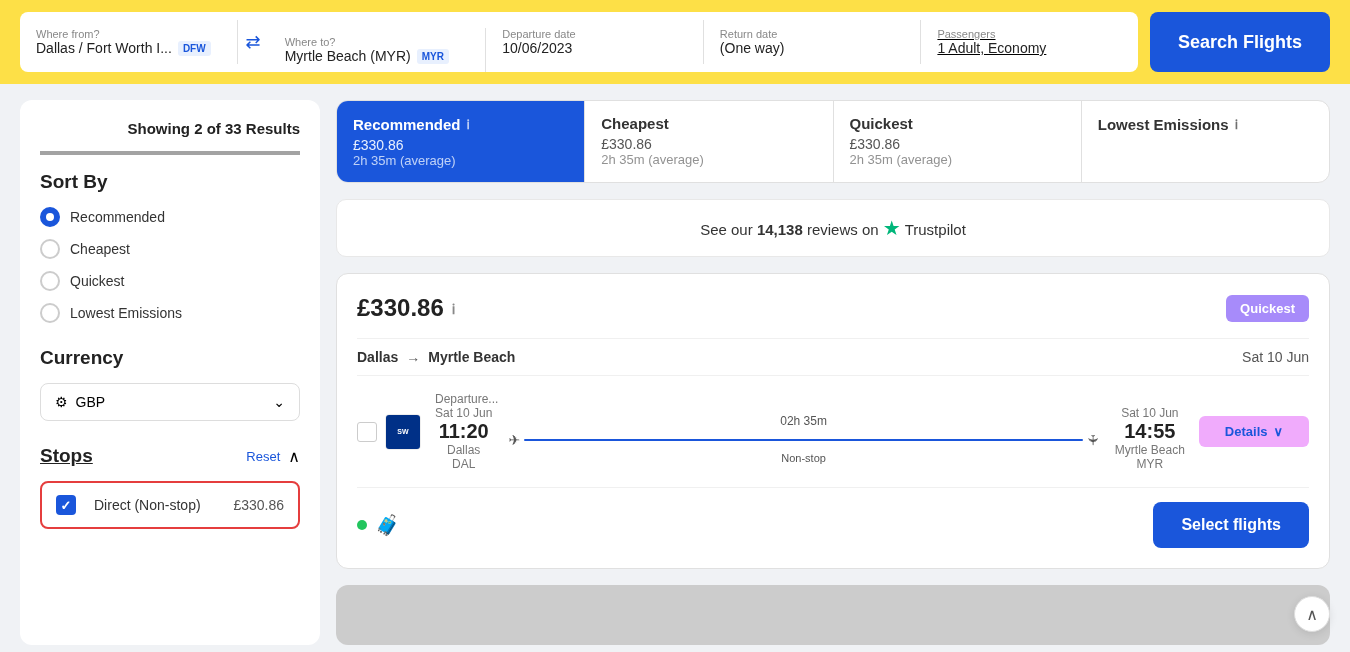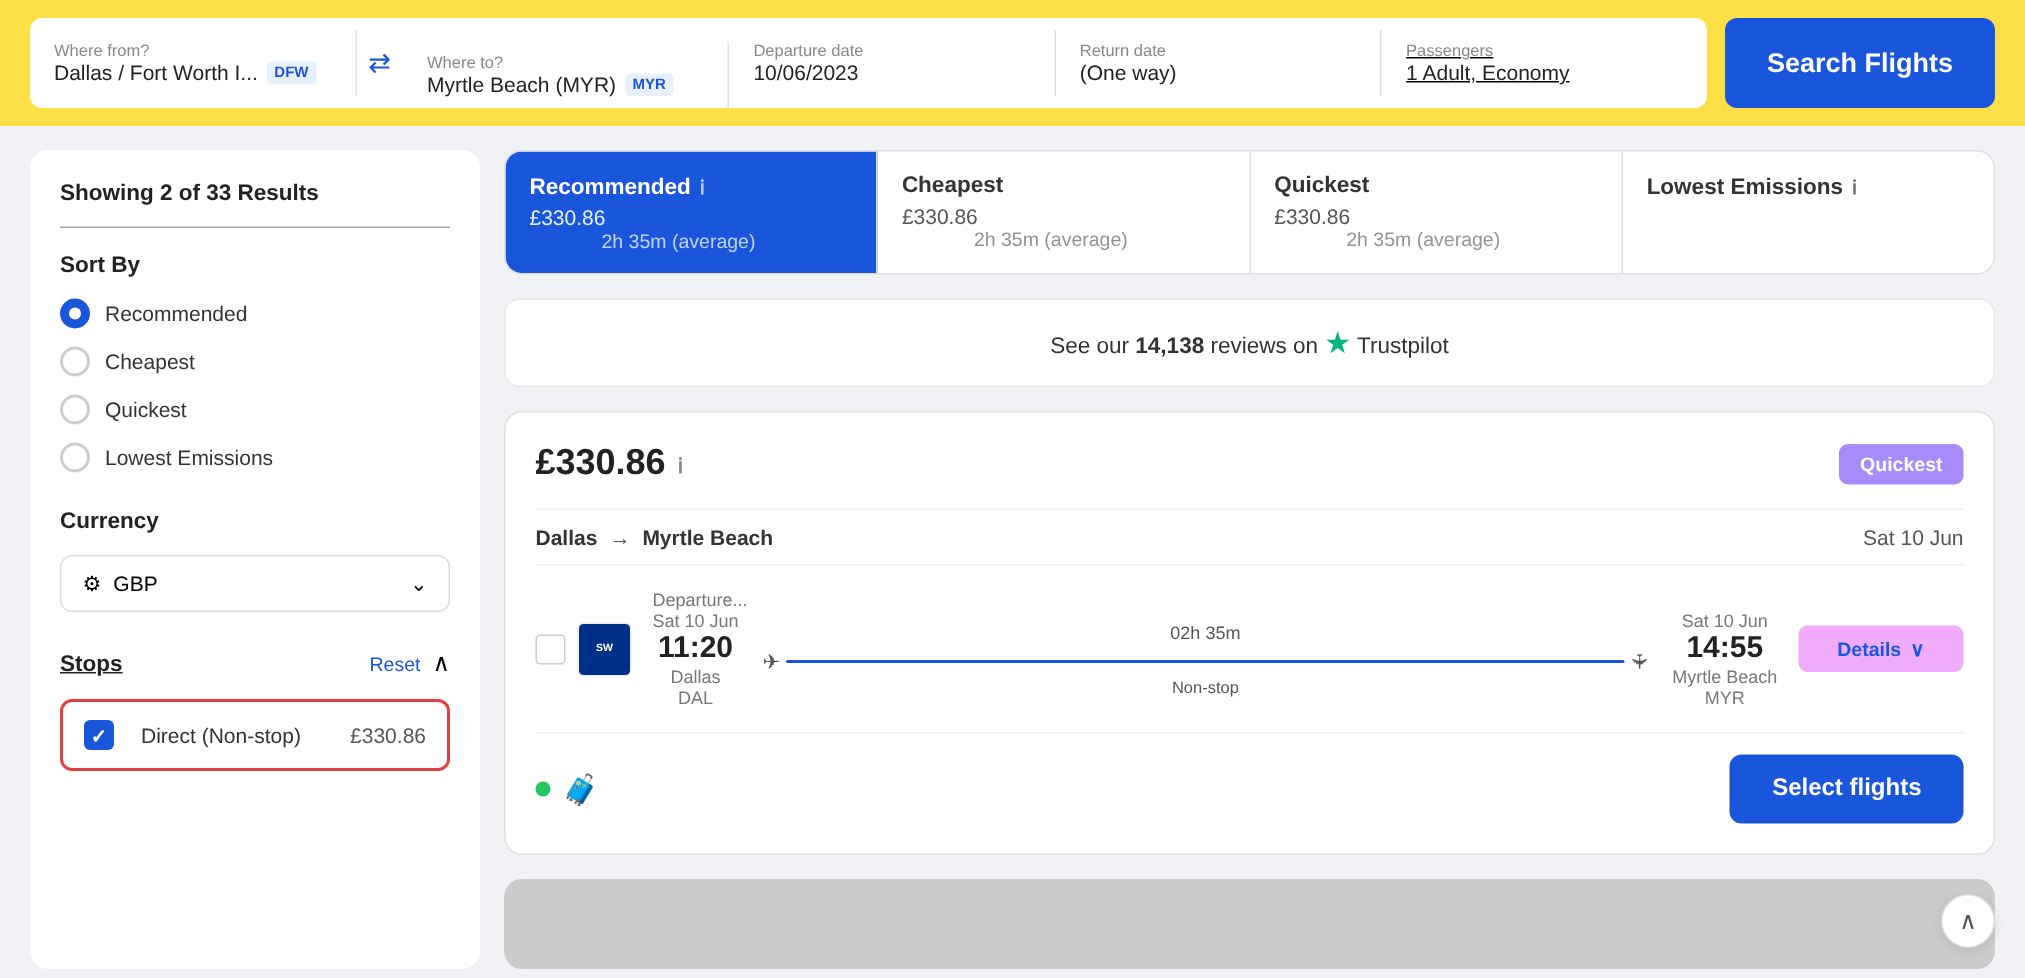--- a/index.html
+++ b/index.html
@@ -89,8 +89,9 @@
       font-weight: 600;
       color: #222;
       padding-bottom: 14px;
-      border-bottom: 1px solid #a3a3a3;
+      border-bottom: 4px solid #a3a3a3;
       margin-bottom: 16px;
+      text-align: right;
     }
     .section-title {
       font-size: 15px;

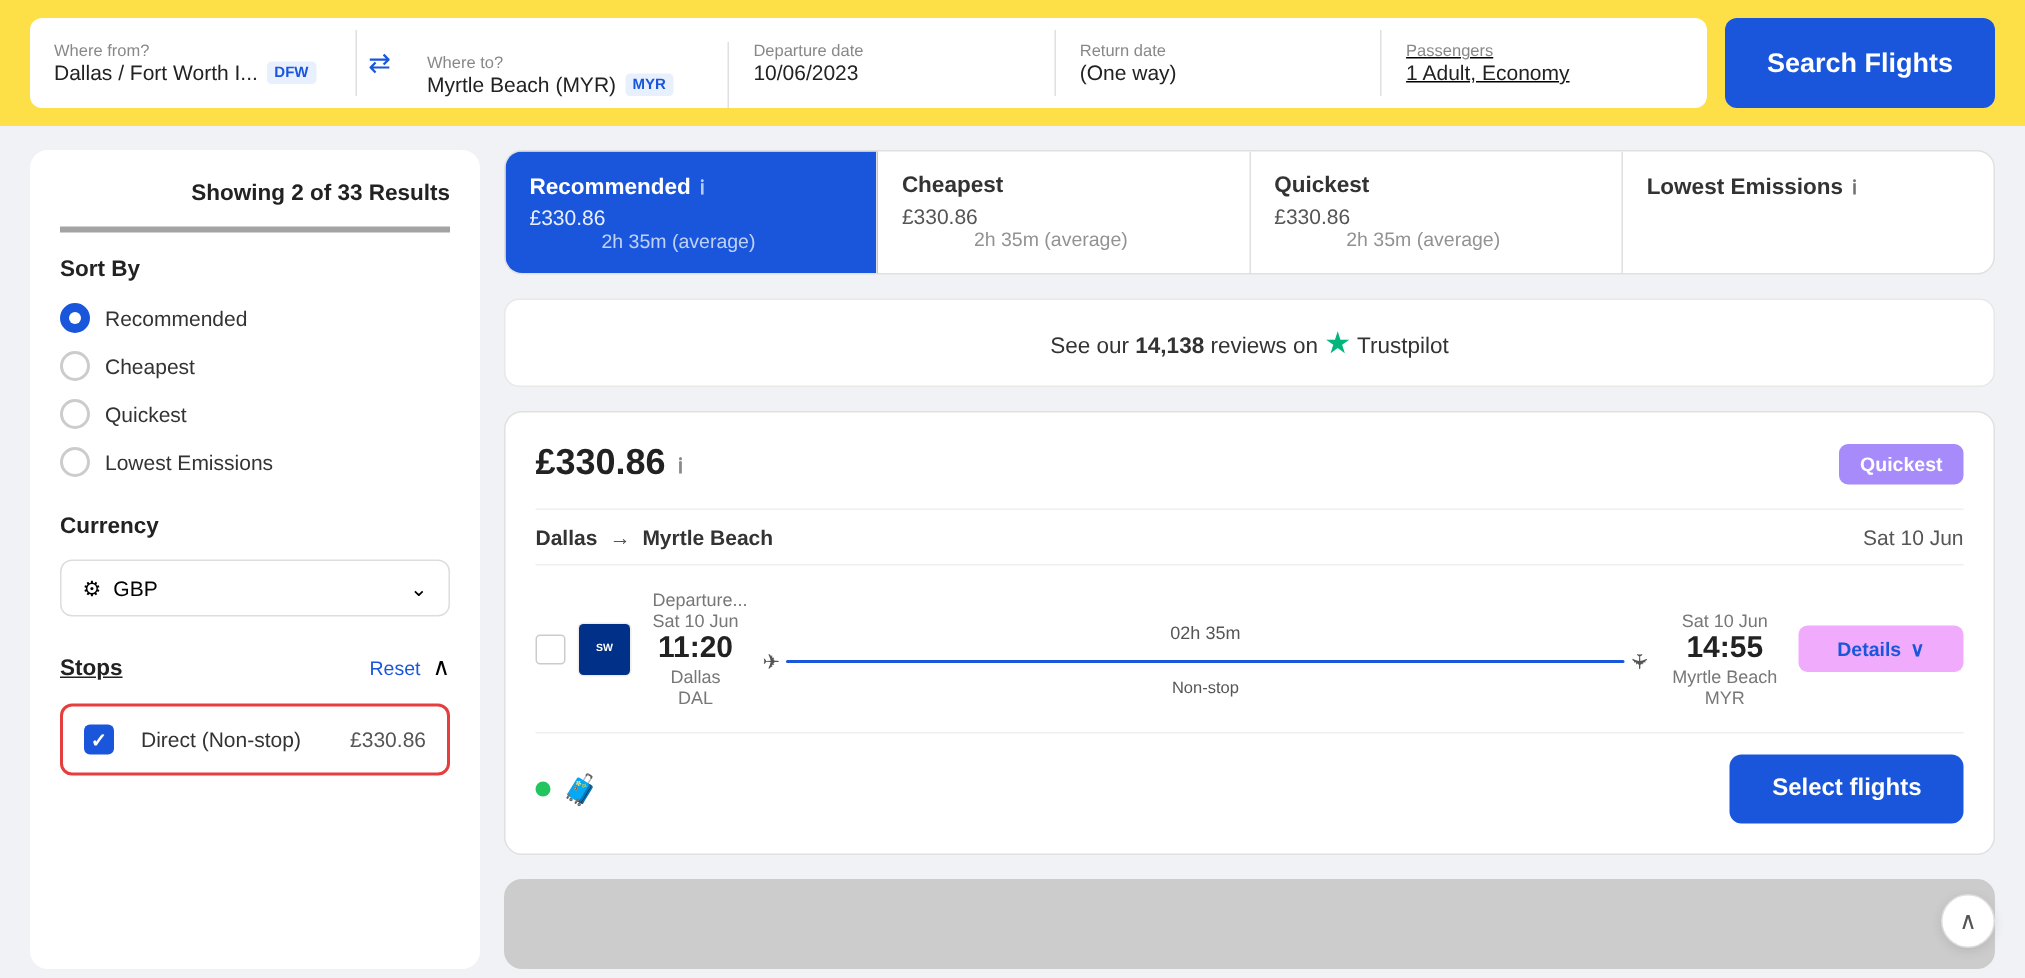--- a/index.html
+++ b/index.html
@@ -178,7 +178,7 @@
     .sort-tab.active .sort-tab-title { color: #fff; }
     .sort-tab-title .info-icon { font-size: 13px; opacity: 0.7; }
     .sort-tab-price { font-size: 14px; margin-top: 4px; }
-    .sort-tab-time { font-size: 13px; opacity: 0.8; margin-left: 48px; }
+    .sort-tab-time { font-size: 13px; opacity: 0.8; }
     .sort-tab.active .sort-tab-price,
     .sort-tab.active .sort-tab-time { color: #e8f0fe; }
     .sort-tab:not(.active) .sort-tab-title { color: #333; }

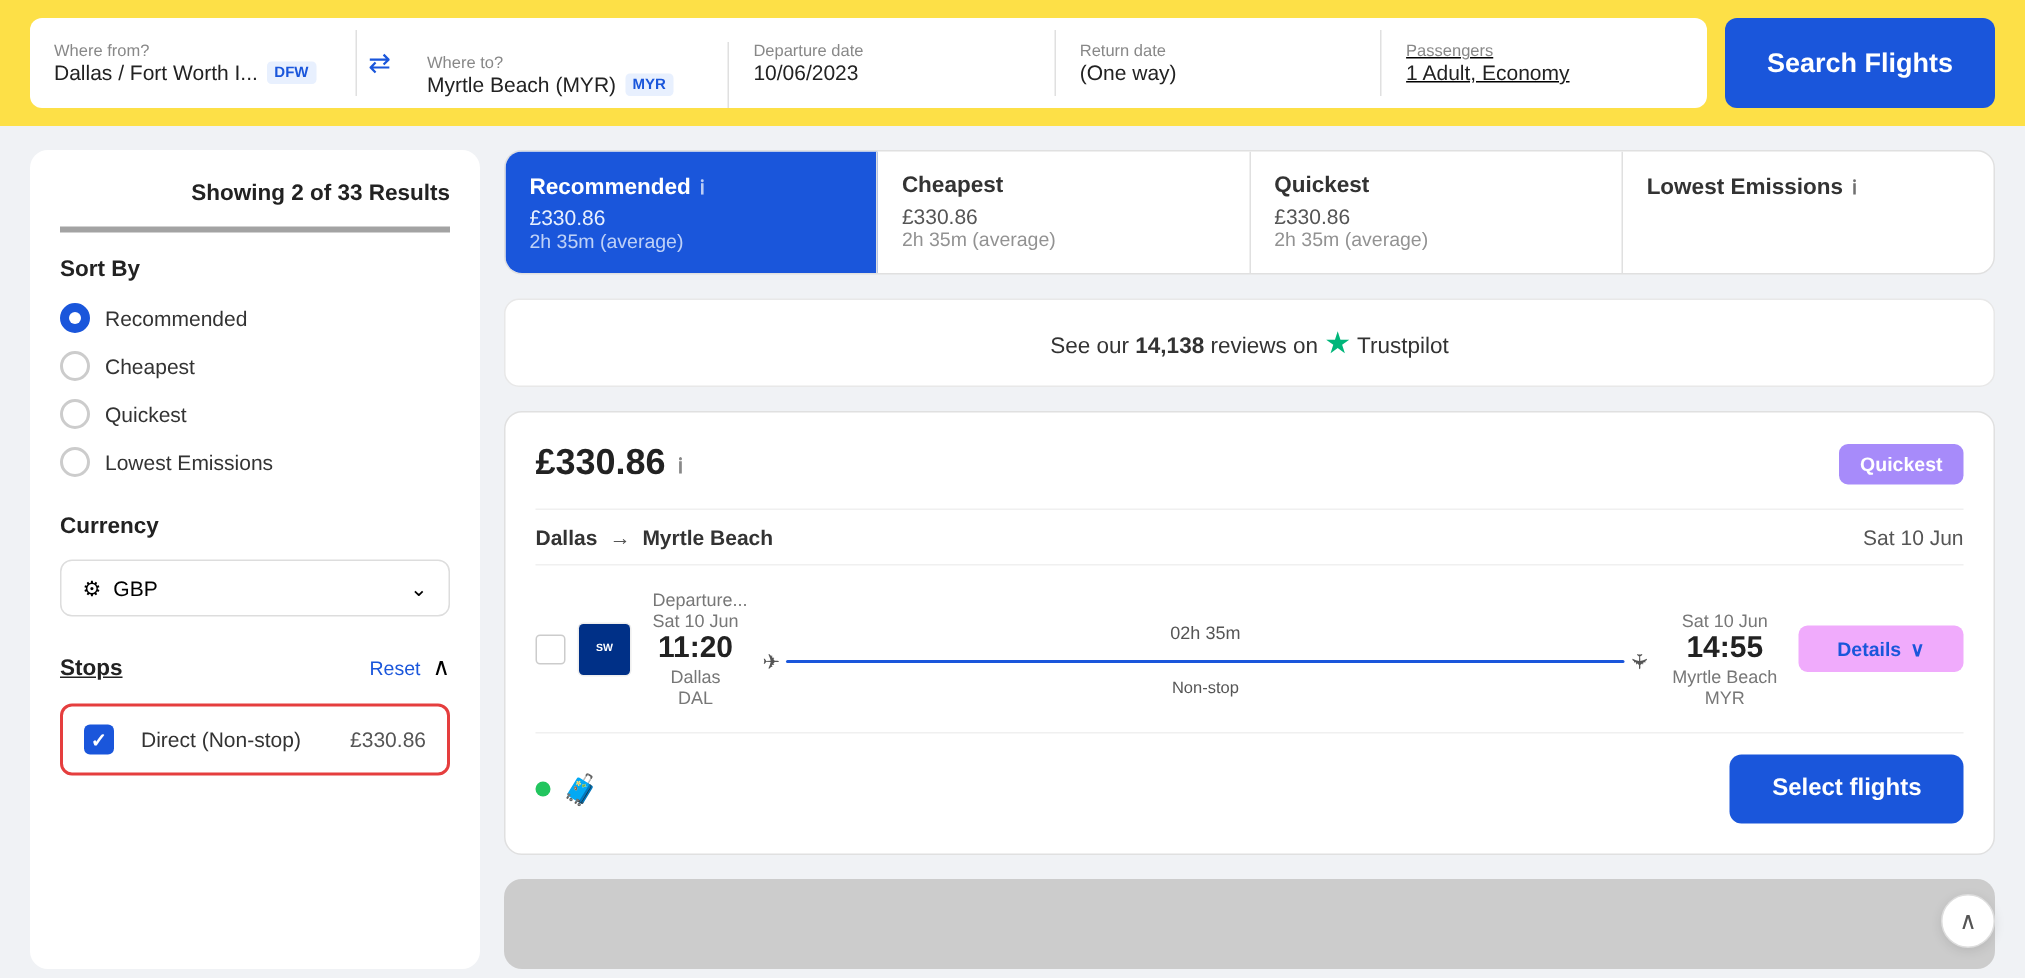--- a/index.html
+++ b/index.html
@@ -94,7 +94,7 @@
       text-align: right;
     }
     .section-title {
-      font-size: 15px;
+      font-size: 19px;
       font-weight: 700;
       color: #222;
       margin-bottom: 14px;

